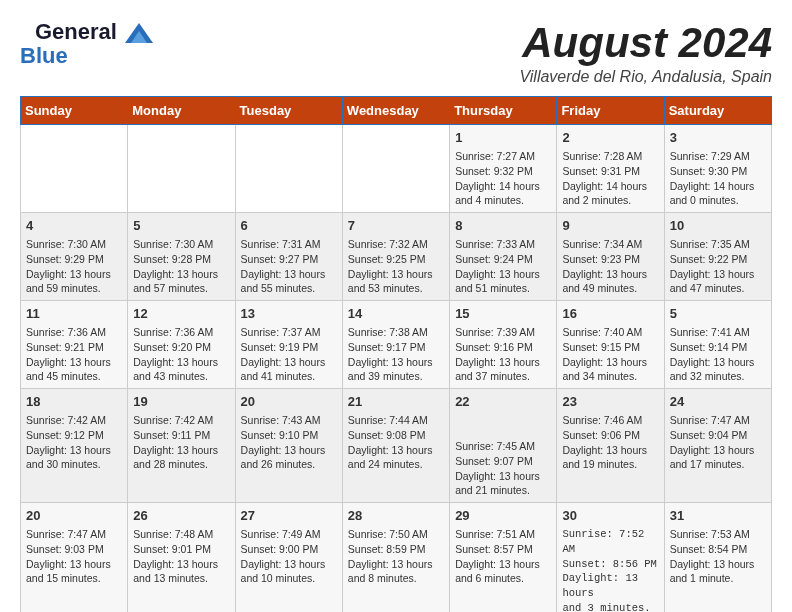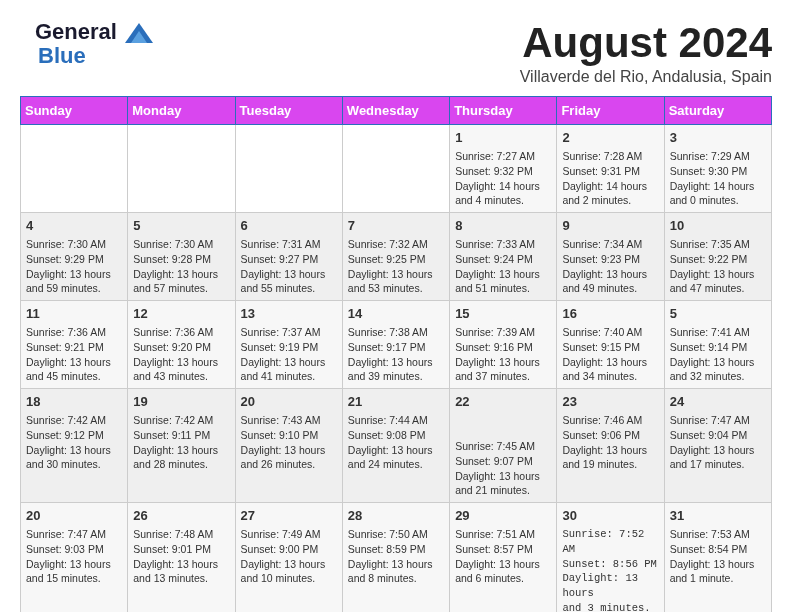--- a/index.html
+++ b/index.html
@@ -94,7 +94,7 @@
           </svg>
         </div>
       </div>
-      <div style="font-size:22px;font-weight:bold;color:#2a6ebb;line-height:1.1;margin-left:18px;">Blue</div>
+      <div style="font-size:22px;font-weight:bold;color:#2a6ebb;line-height:1.1;">Blue</div>
     </div>
   </div>
   <div class="title-section">

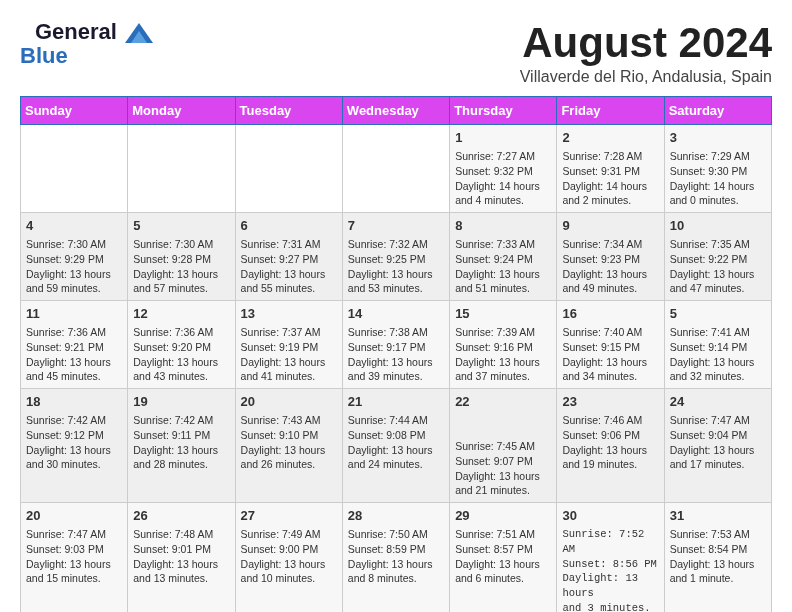--- a/index.html
+++ b/index.html
@@ -22,6 +22,7 @@
     }
     .title-section {
       text-align: right;
+      font-style: italic;
     }
     .calendar-title {
       font-size: 42px;

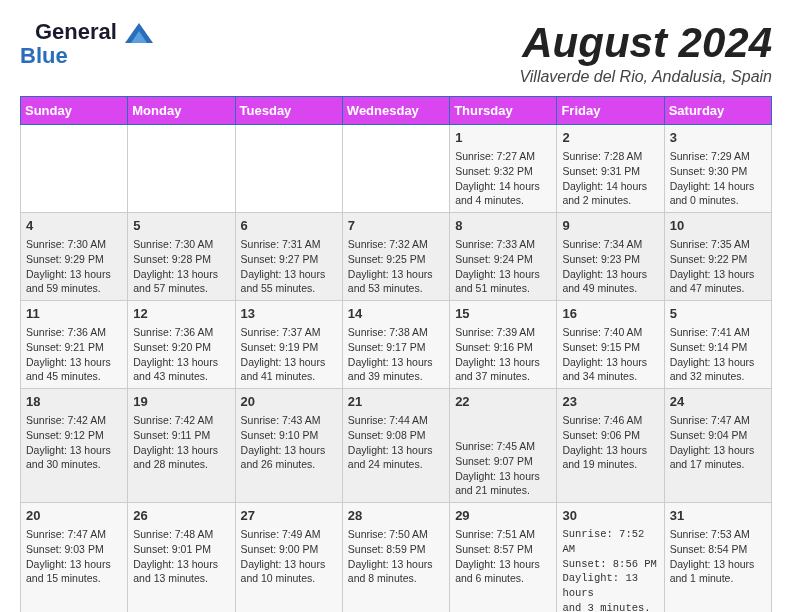--- a/index.html
+++ b/index.html
@@ -41,7 +41,7 @@
       font-size: 11px;
     }
     thead tr th {
-      background: #d946ef;
+      background: #c2410c;
       color: #fff;
       font-weight: bold;
       font-size: 13px;

